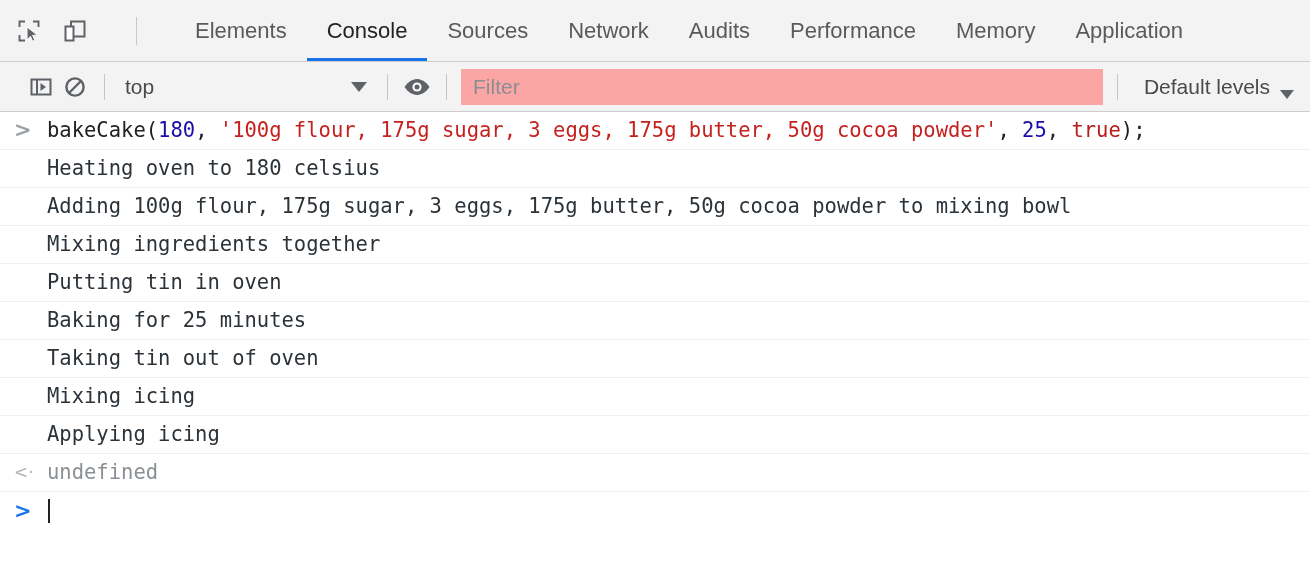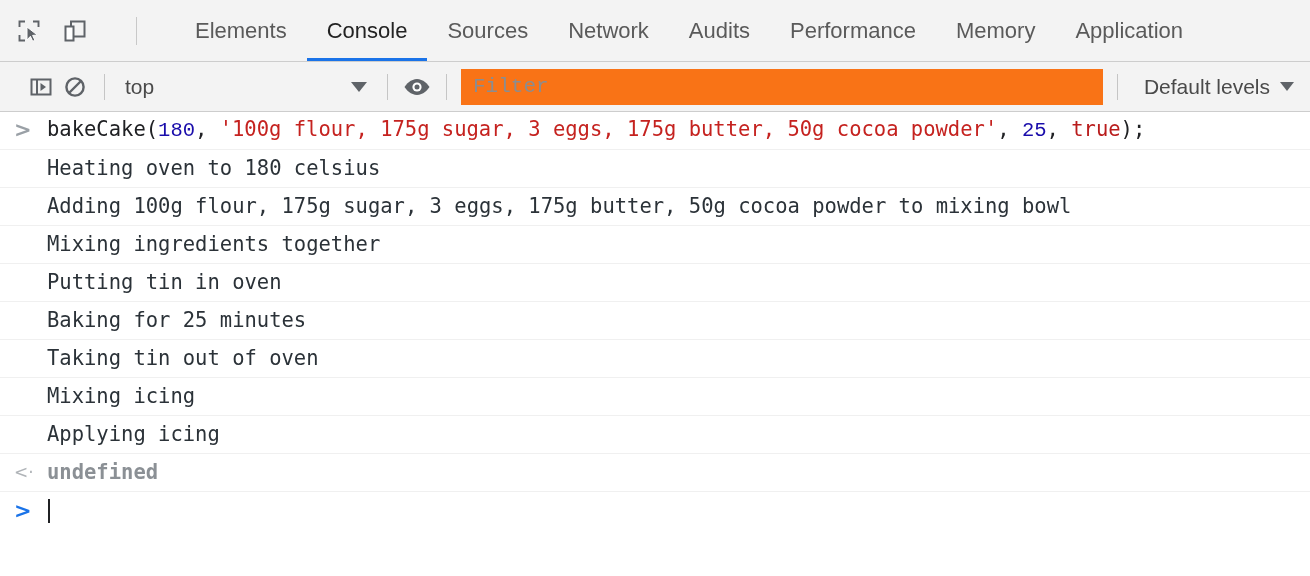--- a/index.html
+++ b/index.html
@@ -125,12 +125,12 @@
   .filter-input {
     flex: 1 1 auto;
     height: 36px;
-    background: #f97316;
+    background: #fca5a5;
     border: none;
     outline: none;
     font-size: 21px;
     color: #3c4043;
-    font-family: Liberation Mono, monospace;
+    font-family: Liberation Sans, sans-serif;
     padding: 0 12px;
     margin: 0 2px;
     min-width: 0;

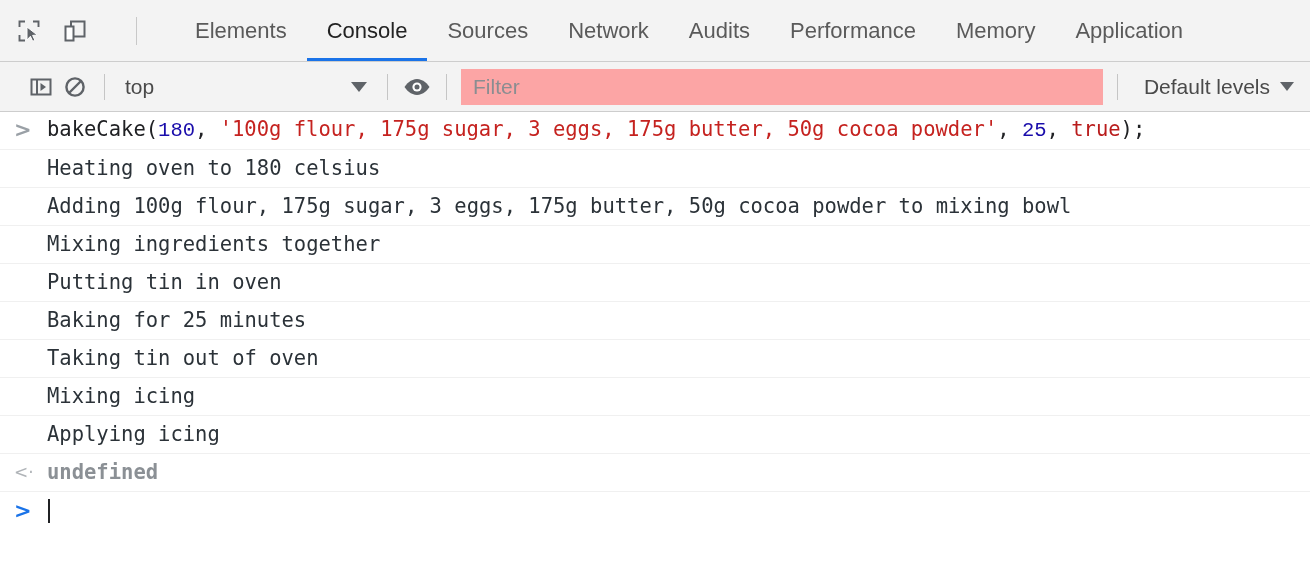--- a/index.html
+++ b/index.html
@@ -141,7 +141,7 @@
   }
   .levels-select {
     display: flex;
-    align-items: center;
+    align-items: flex-end;
     gap: 10px;
     padding: 0 16px 0 14px;
     cursor: pointer;

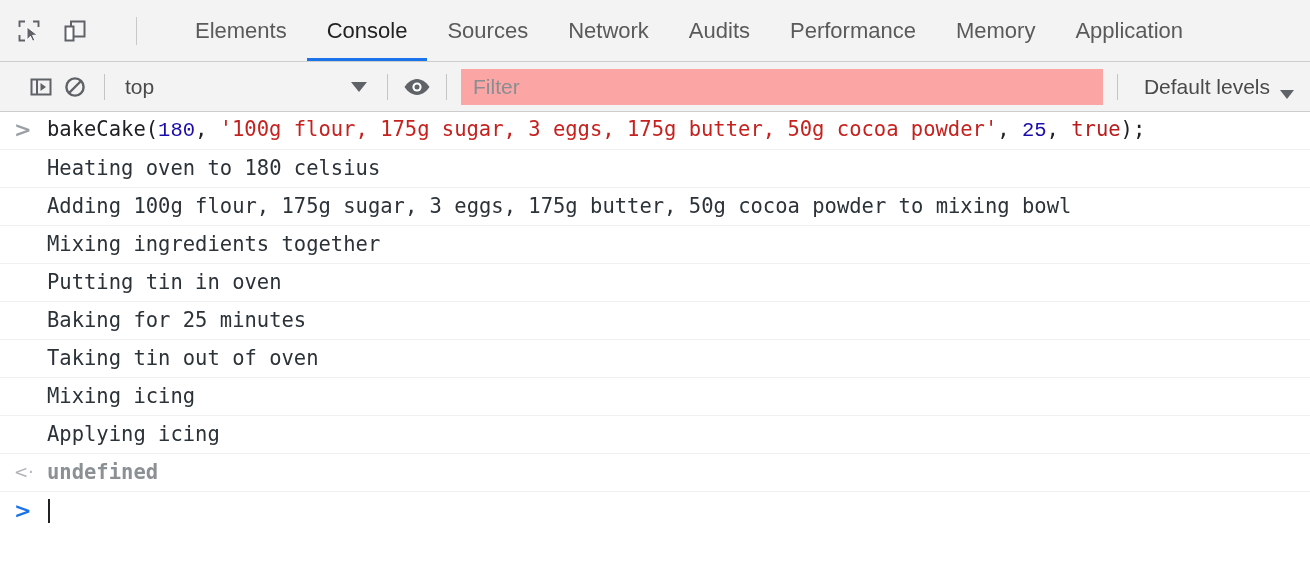--- a/index.html
+++ b/index.html
@@ -208,7 +208,7 @@
   .row-input .msg { color: #202124; }
   .row-result .msg { color: #8b9095; font-weight: bold; }
 
-  .tok-num  { color: #1a0dab; font-family: Liberation Mono, monospace; }
+  .tok-num  { color: #1a0dab; }
   .tok-str  { color: #c5221f; }
   .tok-bool { color: #b91c1c; }
   .tok-plain{ color: #202124; }

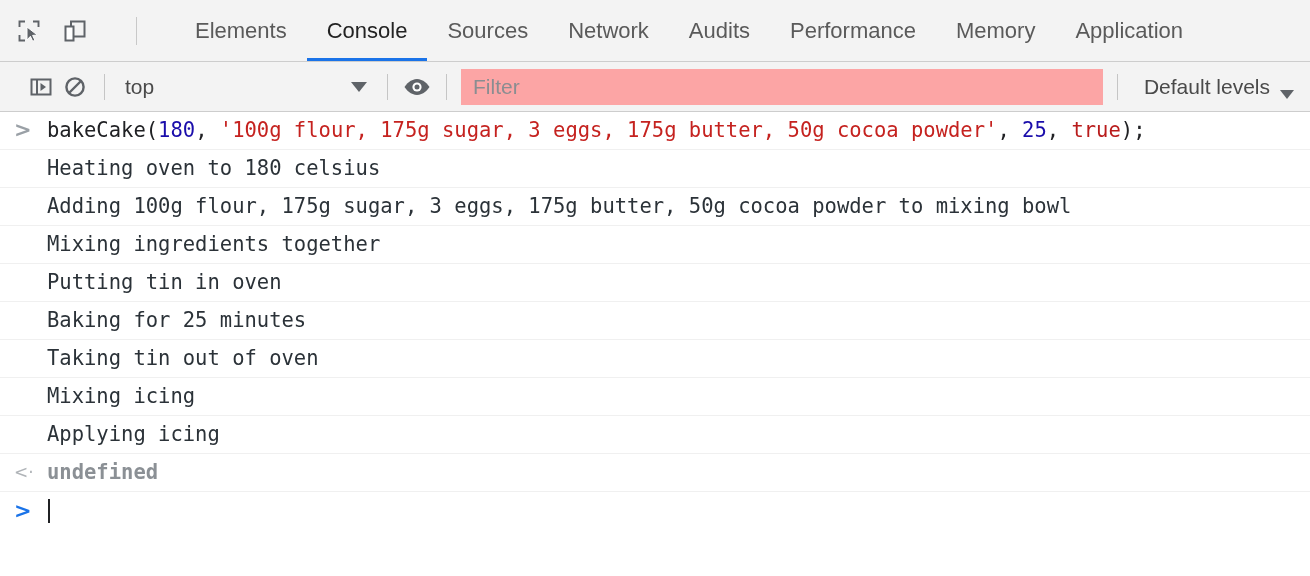--- a/index.html
+++ b/index.html
@@ -206,7 +206,7 @@
     overflow: hidden;
   }
   .row-input .msg { color: #202124; }
-  .row-result .msg { color: #8b9095; font-weight: bold; }
+  .row-result .msg { color: #8b9095; }
 
   .tok-num  { color: #1a0dab; }
   .tok-str  { color: #c5221f; }

